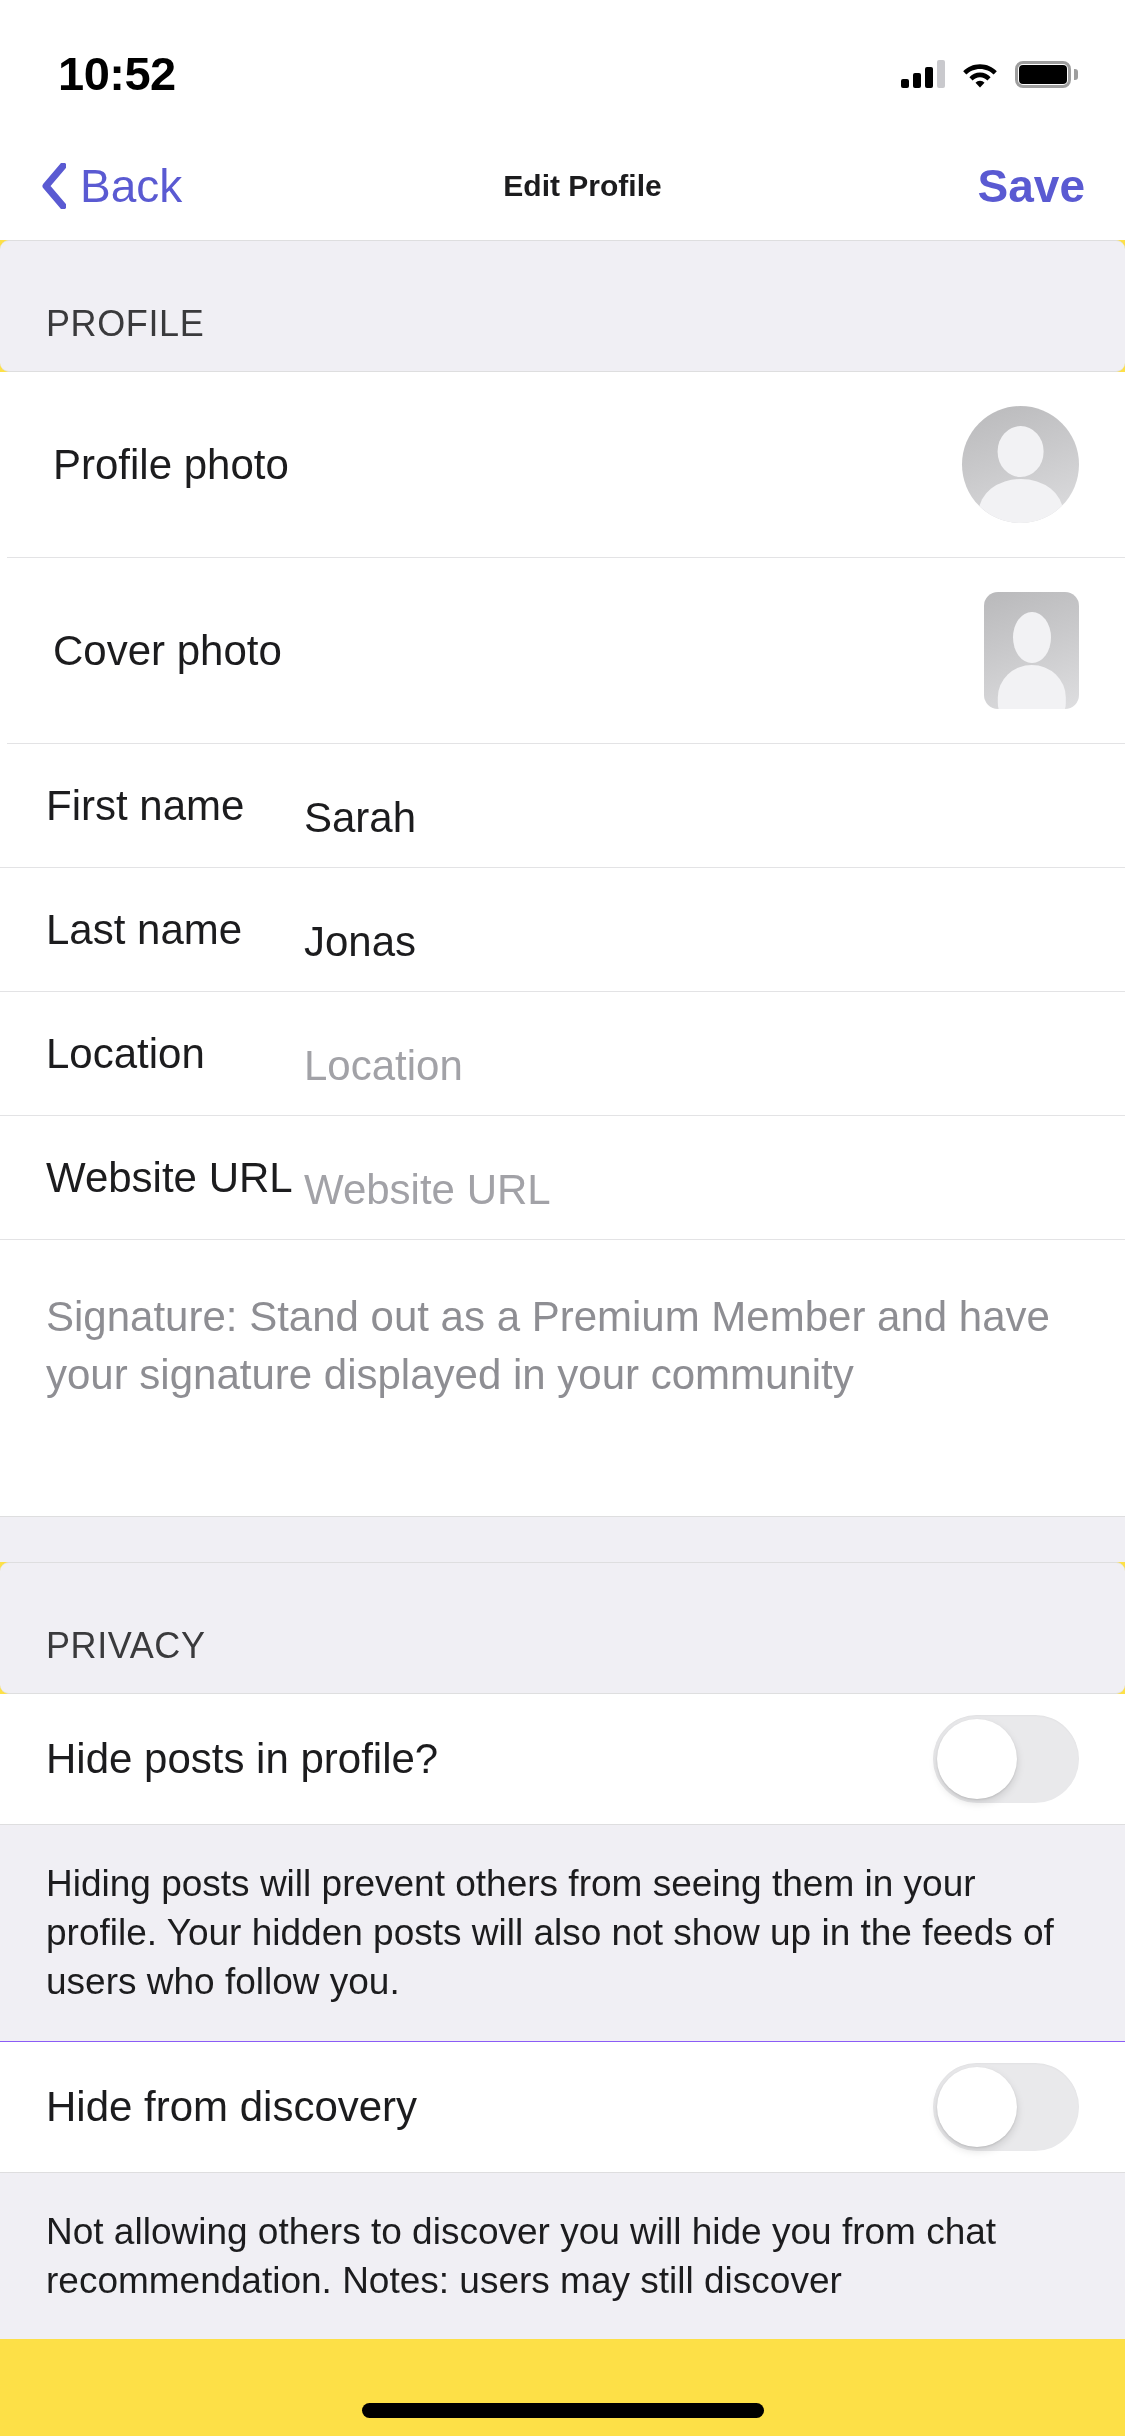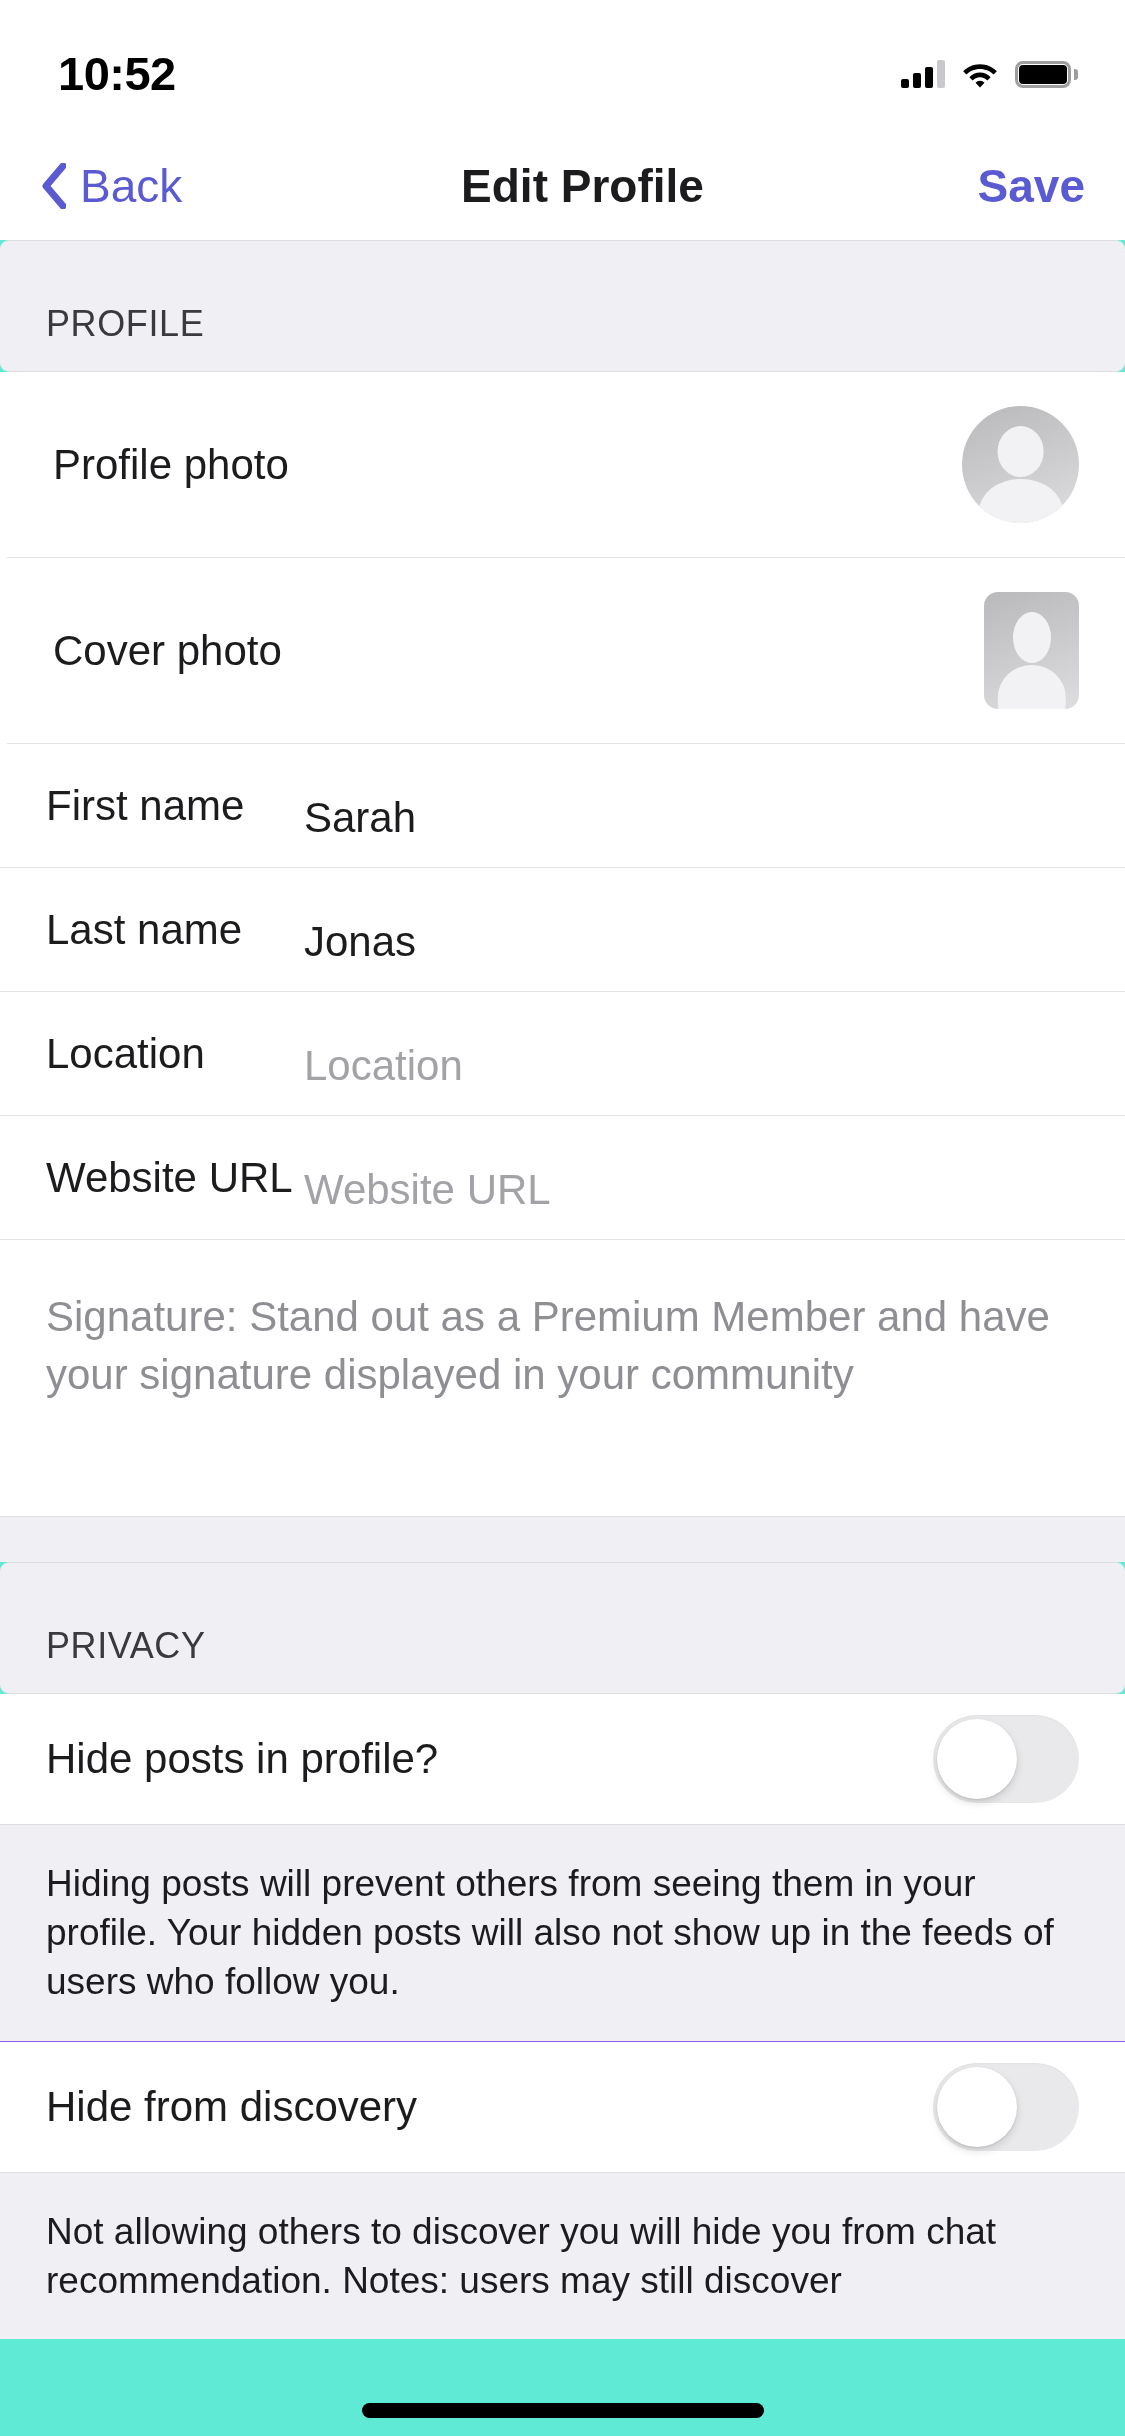--- a/index.html
+++ b/index.html
@@ -10,7 +10,7 @@
     -webkit-font-smoothing:antialiased;
     overflow:hidden;
   }
-  .phone { position:relative; width:1125px; height:2436px; background:#5eead4; overflow:hidden; }
+  .phone { position:relative; width:1125px; height:2436px; background:#fde047; overflow:hidden; }
 
   
   .statusbar {

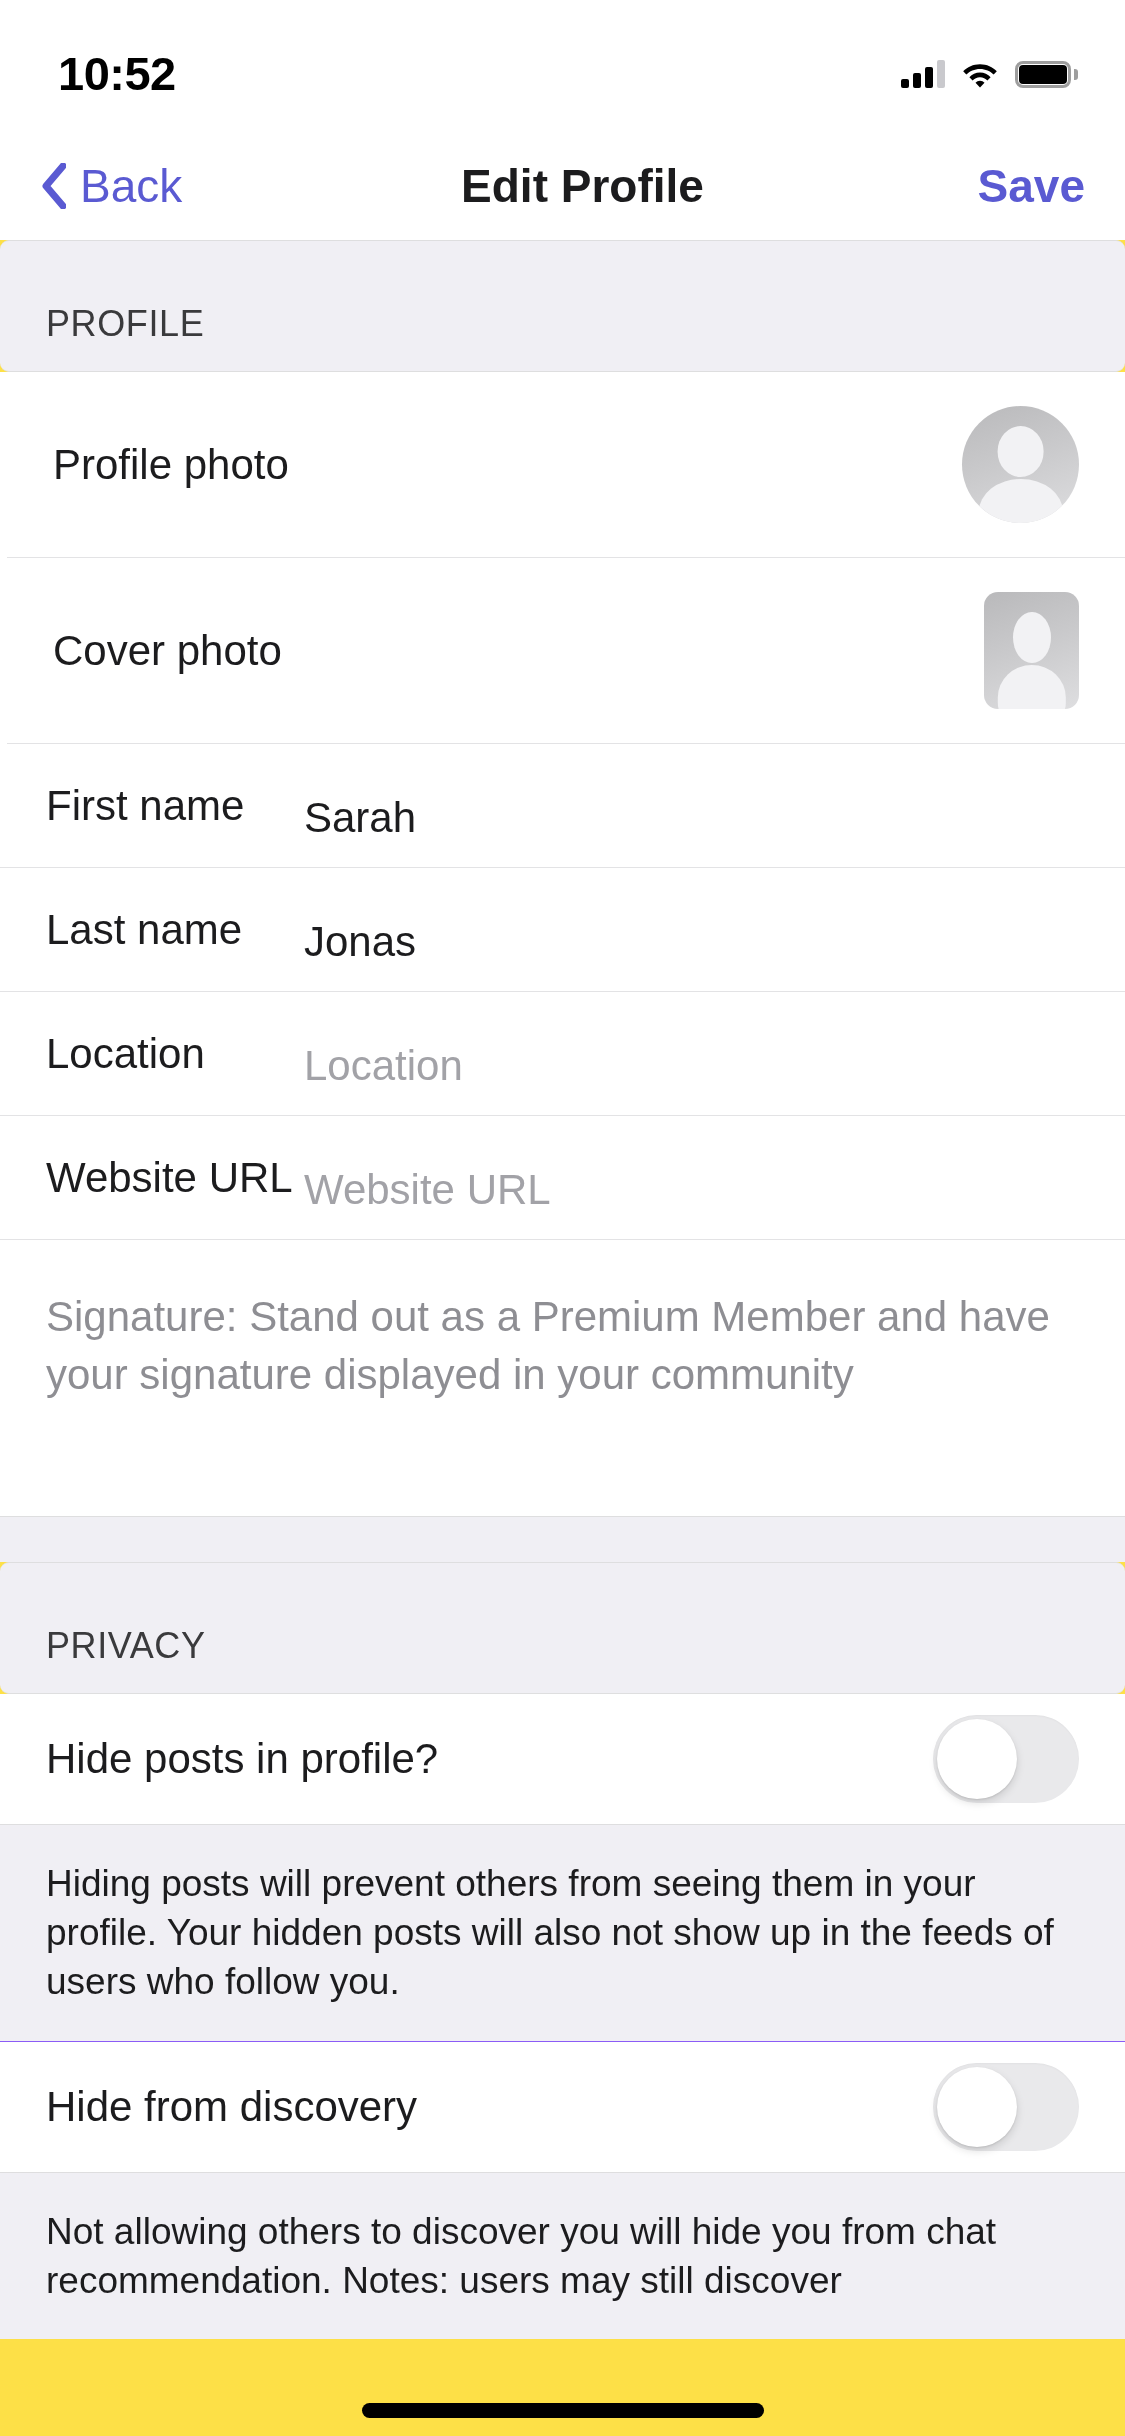--- a/index.html
+++ b/index.html
@@ -59,7 +59,7 @@
   .chev { width:26px; height:46px; display:block; flex:none; }
   .nav-title {
     position:absolute; left:0; right:0; text-align:center;
-    font-size:46px; font-weight:700; color:#1c1c1e; pointer-events:none;margin-left:40px;
+    font-size:30px; font-weight:700; color:#1c1c1e; pointer-events:none;margin-left:40px;
   }
   .nav-save {
     margin-left:auto; color:#5a5ad2; font-size:46px; font-weight:700;

